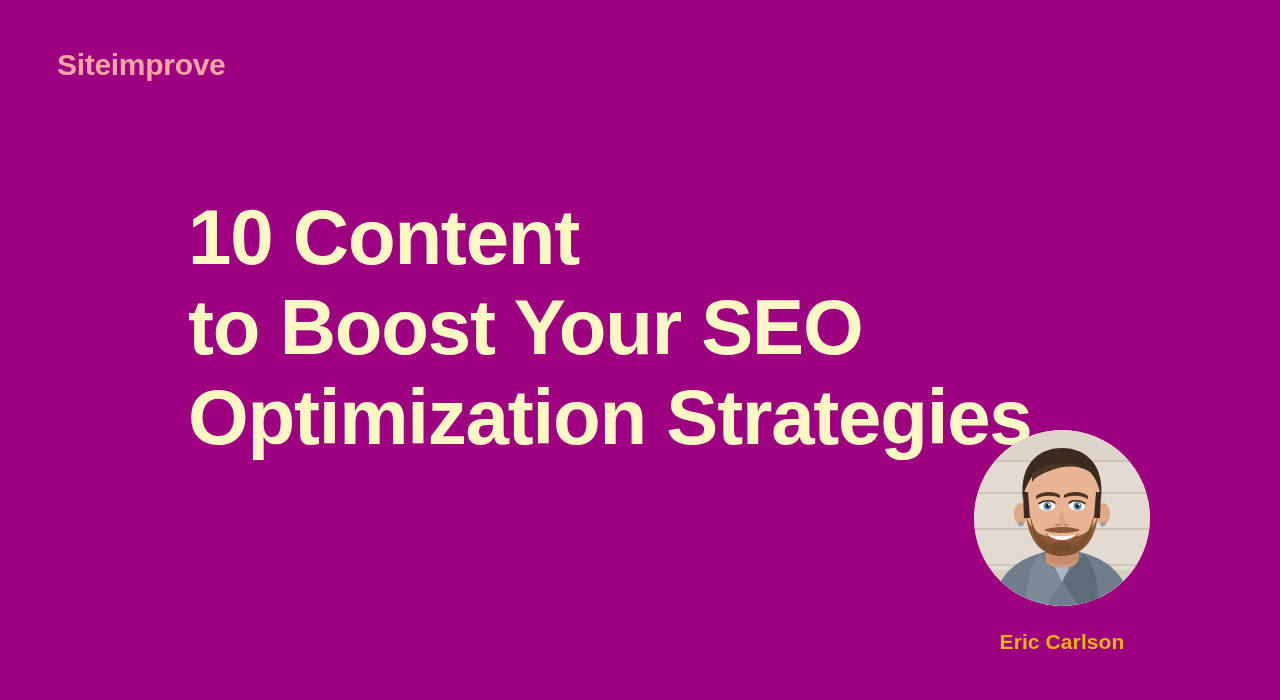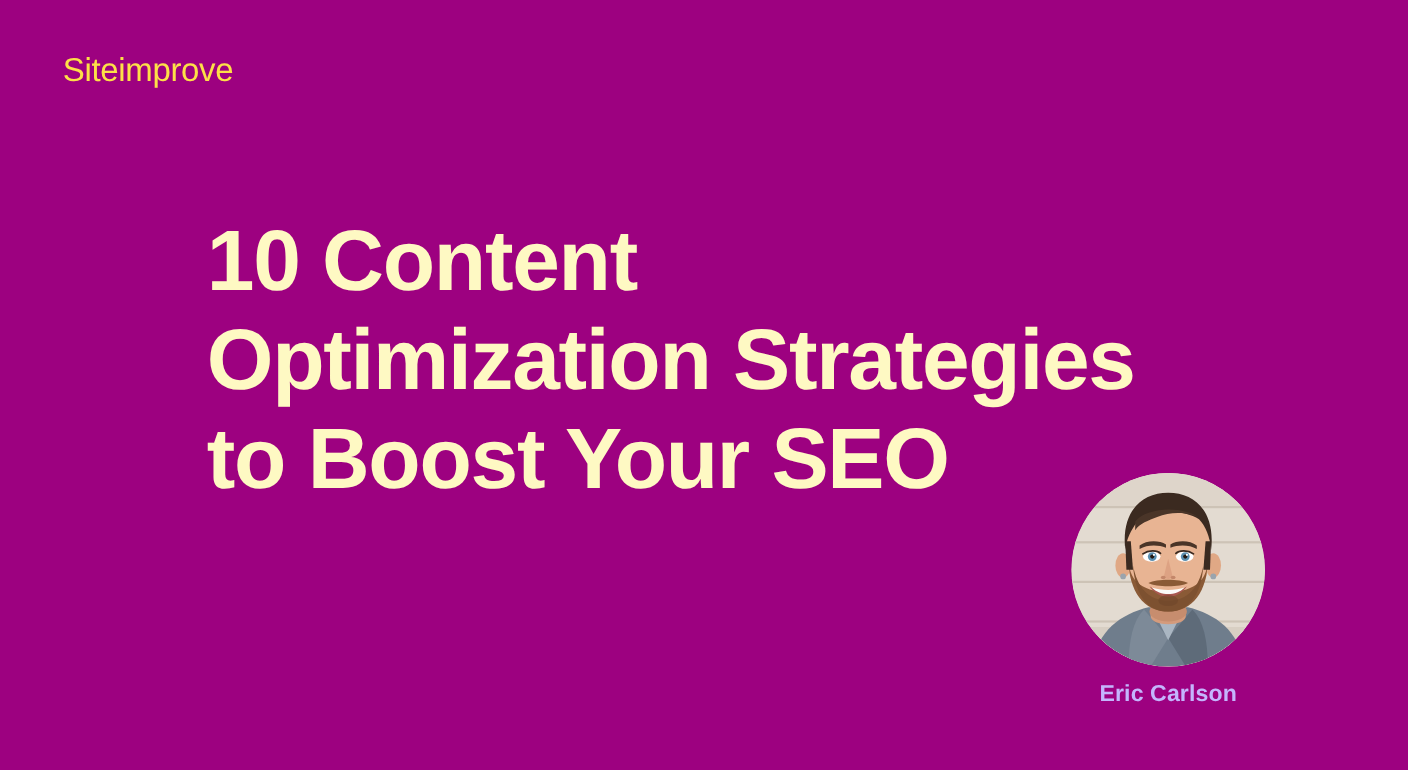--- a/index.html
+++ b/index.html
@@ -30,8 +30,8 @@
     left: 57px;
     top: 47px;
     font-size: 30px;
-    font-weight: normal;
-    color: #fde047;
+    font-weight: bold;
+    color: #fca5a5;
     letter-spacing: -0.3px;
     line-height: 36px;
     white-space: nowrap;

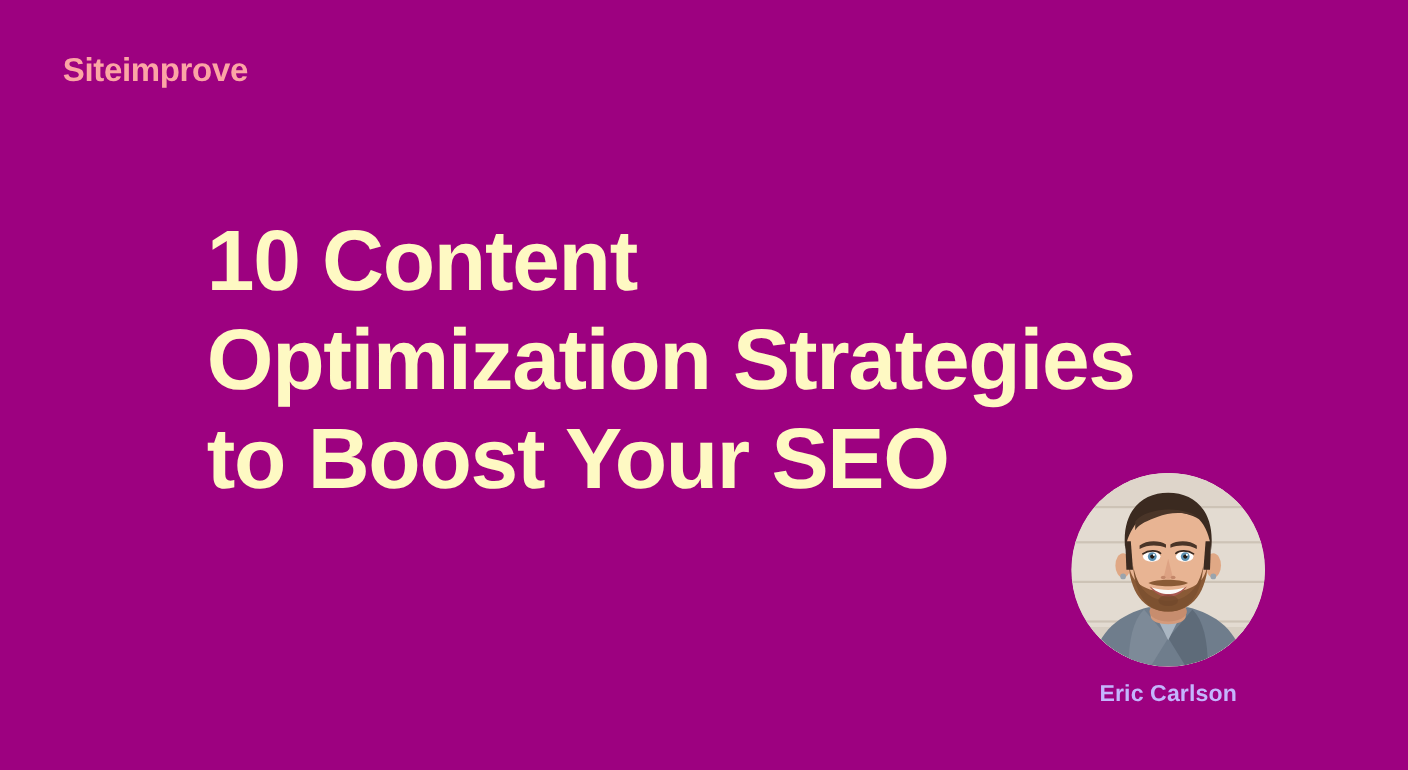--- a/index.html
+++ b/index.html
@@ -99,8 +99,8 @@
 
   <div class="headline">
     <span class="headline-line">10 Content</span>
+    <span class="headline-line">to Boost Your SEO</span>
     <span class="headline-line">Optimization Strategies</span>
-    <span class="headline-line">to Boost Your SEO</span>
   </div>
 
   <div class="presenter">

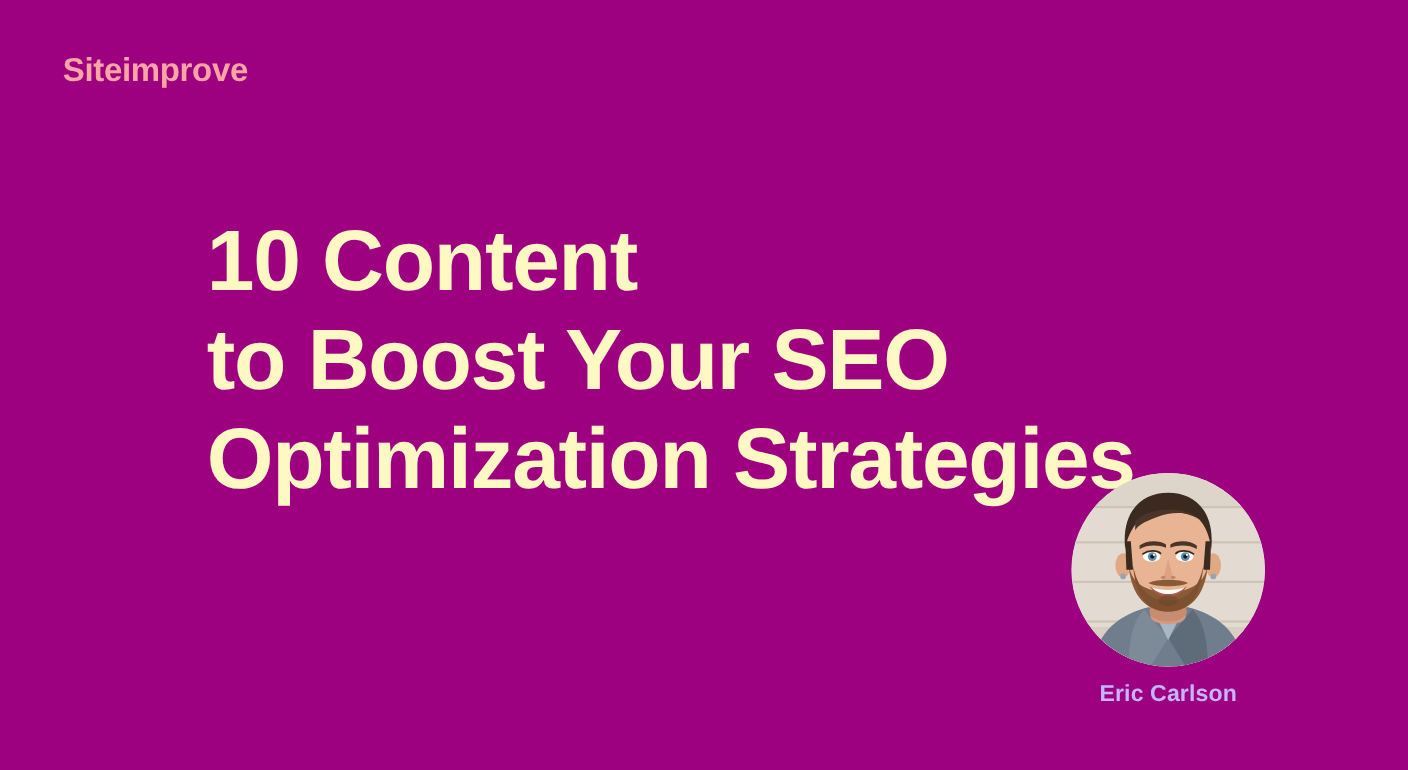--- a/index.html
+++ b/index.html
@@ -81,10 +81,10 @@
   }
 
   .presenter-name {
-    margin-top: 12px;
+    margin-top: 23px;
     font-size: 21px;
     font-weight: bold;
-    color: #c4b5fd;
+    color: #eab308;
     letter-spacing: 0.1px;
     line-height: 26px;
     white-space: nowrap;

